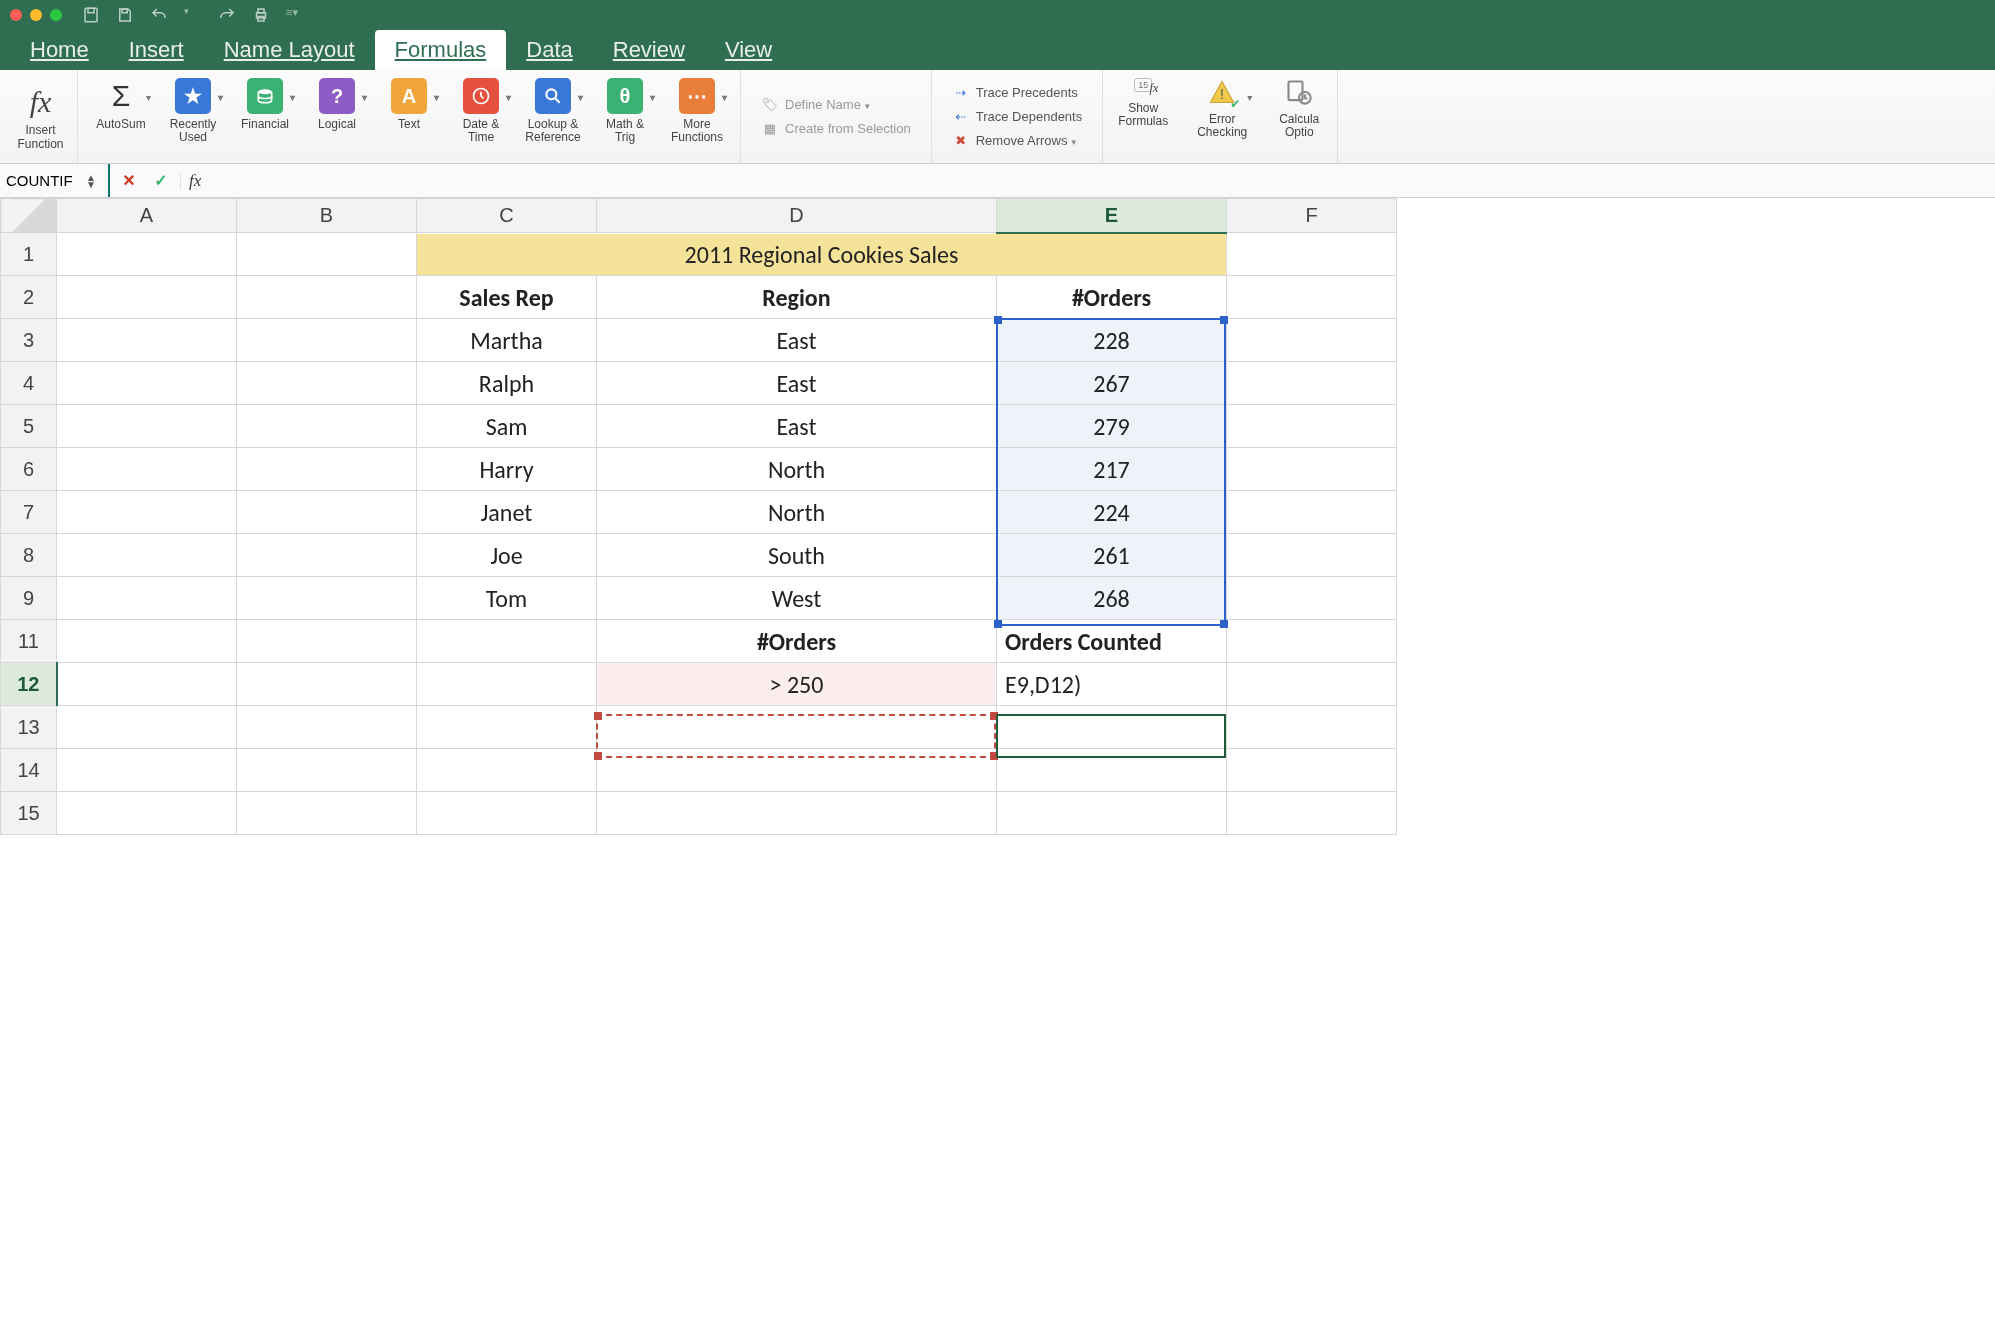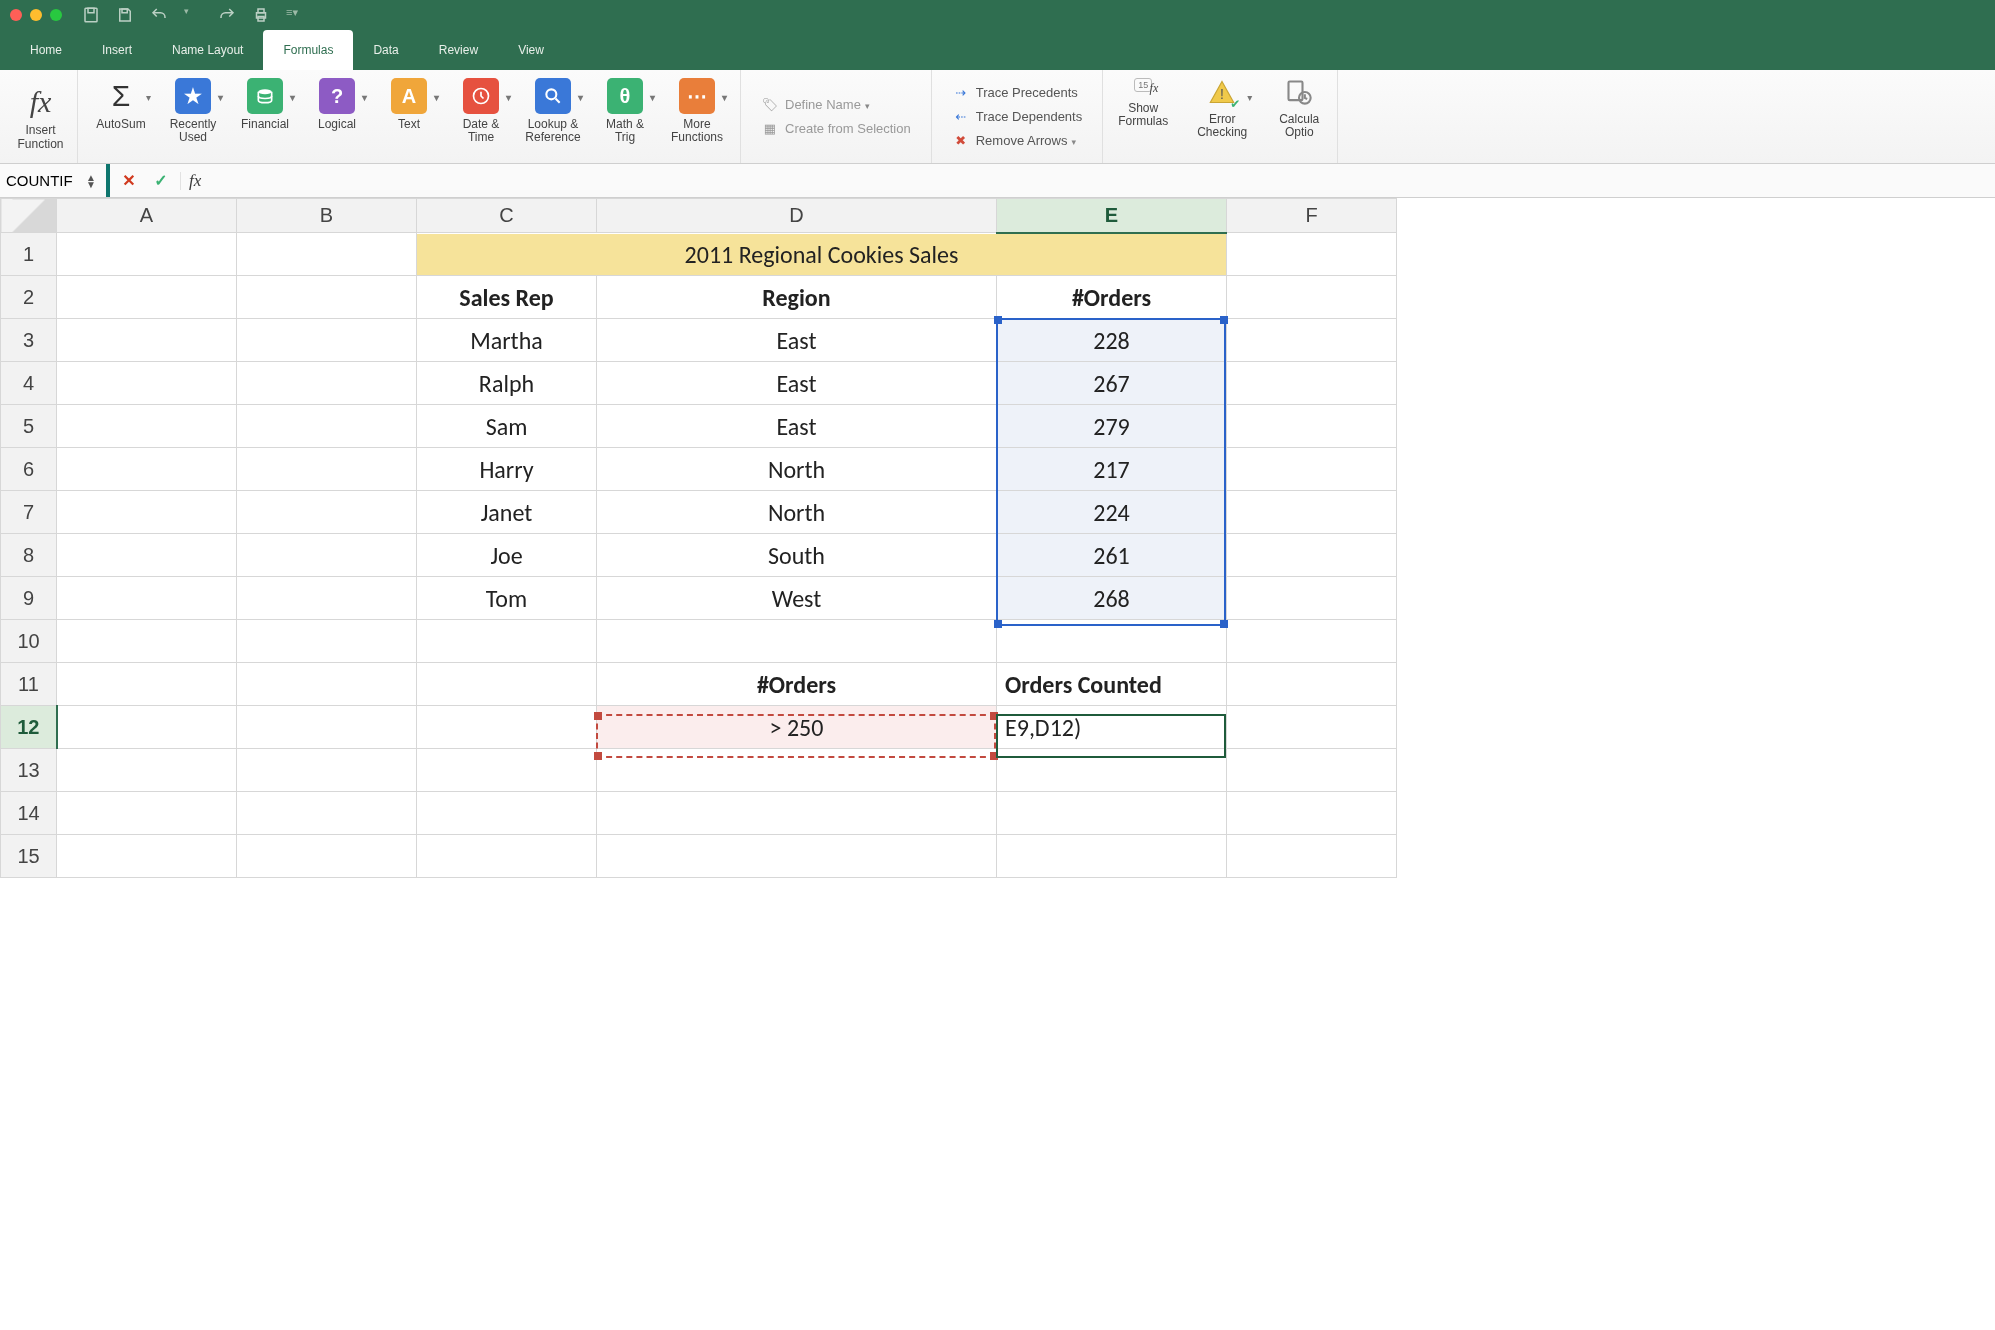--- a/index.html
+++ b/index.html
@@ -15,7 +15,7 @@
 
   
   .tabstrip { background: #2f6e50; height: 40px; display: flex; align-items: stretch; padding-left: 10px; }
-  .tab { color: #e8efe9; padding: 0 20px; display:flex;align-items:center; font-size: 12px; cursor:pointer; }
+  .tab { color: #e8efe9; padding: 0 20px; display:flex;align-items:center; font-size: 22px; cursor:pointer;text-decoration:underline; }
   .tab.active { background: #fff; color: #2f6e50; border-top-left-radius:4px; border-top-right-radius:4px; font-weight:500;}
   
   

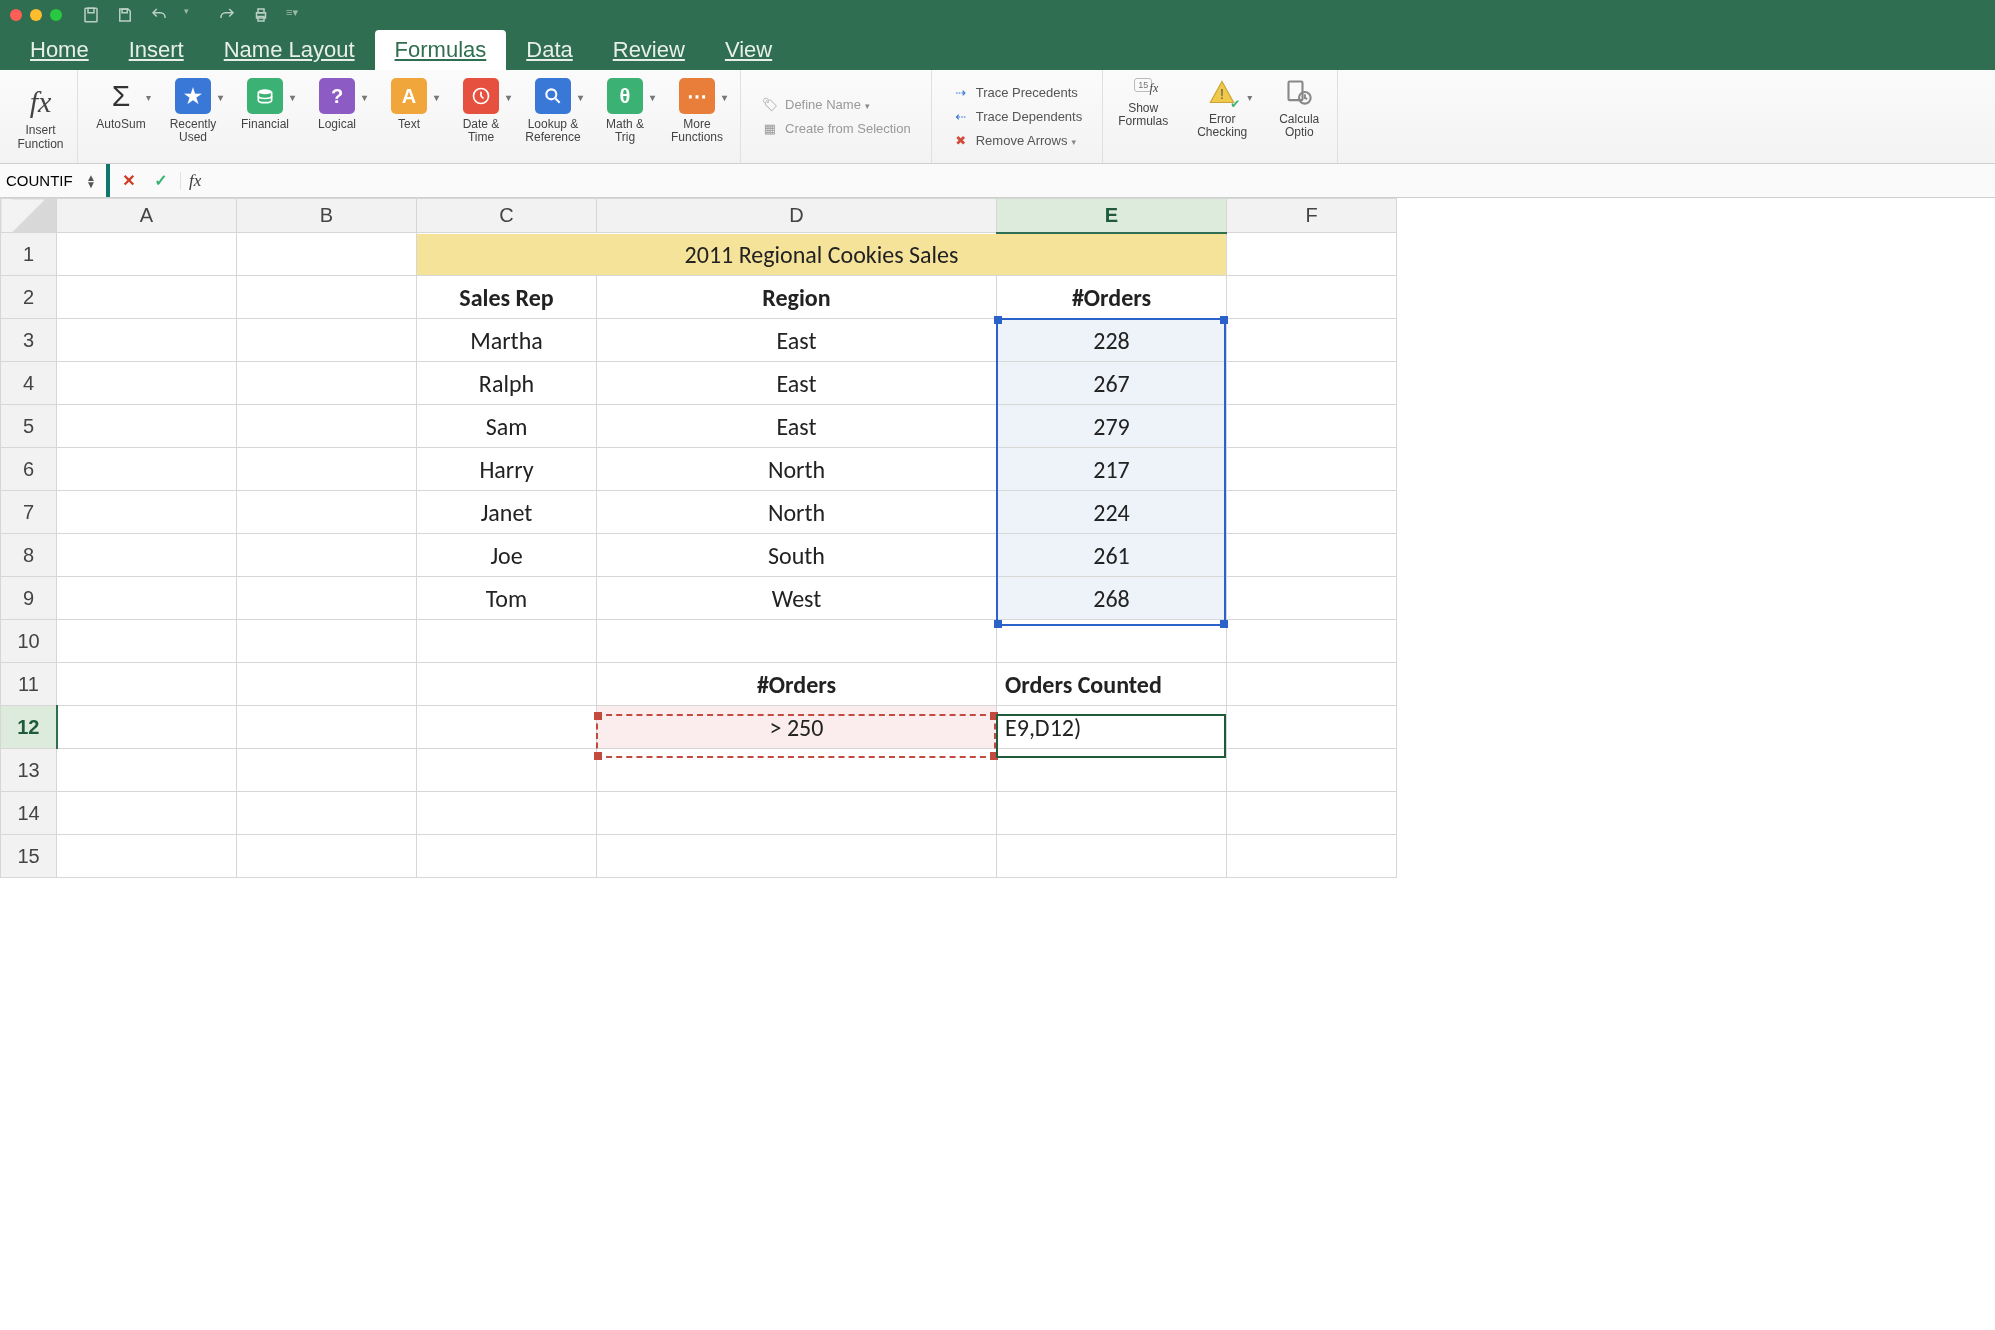--- a/index.html
+++ b/index.html
@@ -36,7 +36,7 @@
   
   
   .fbar { height: 34px; border-bottom: 1px solid #cfcfcf; display:flex; align-items:center; background:#fafafa;}
-  .namebox { width: 110px; height:100%; border-right:4px solid #0f766e; display:flex; align-items:center; padding: 0 6px; }
+  .namebox { width: 110px; height:100%; border-right:2px solid #0f766e; display:flex; align-items:center; padding: 0 6px; }
   .namebox input { border:none; background:transparent; font-size:15px; width: 80px; outline:none;}
   .namebox .stepper { display:flex; flex-direction:column; line-height:7px; font-size:10px; color:#555; cursor:pointer;}
   .fcontrols { display:flex; align-items:center; gap:14px; padding: 0 10px; border-right:1px solid #e2e2e2;}

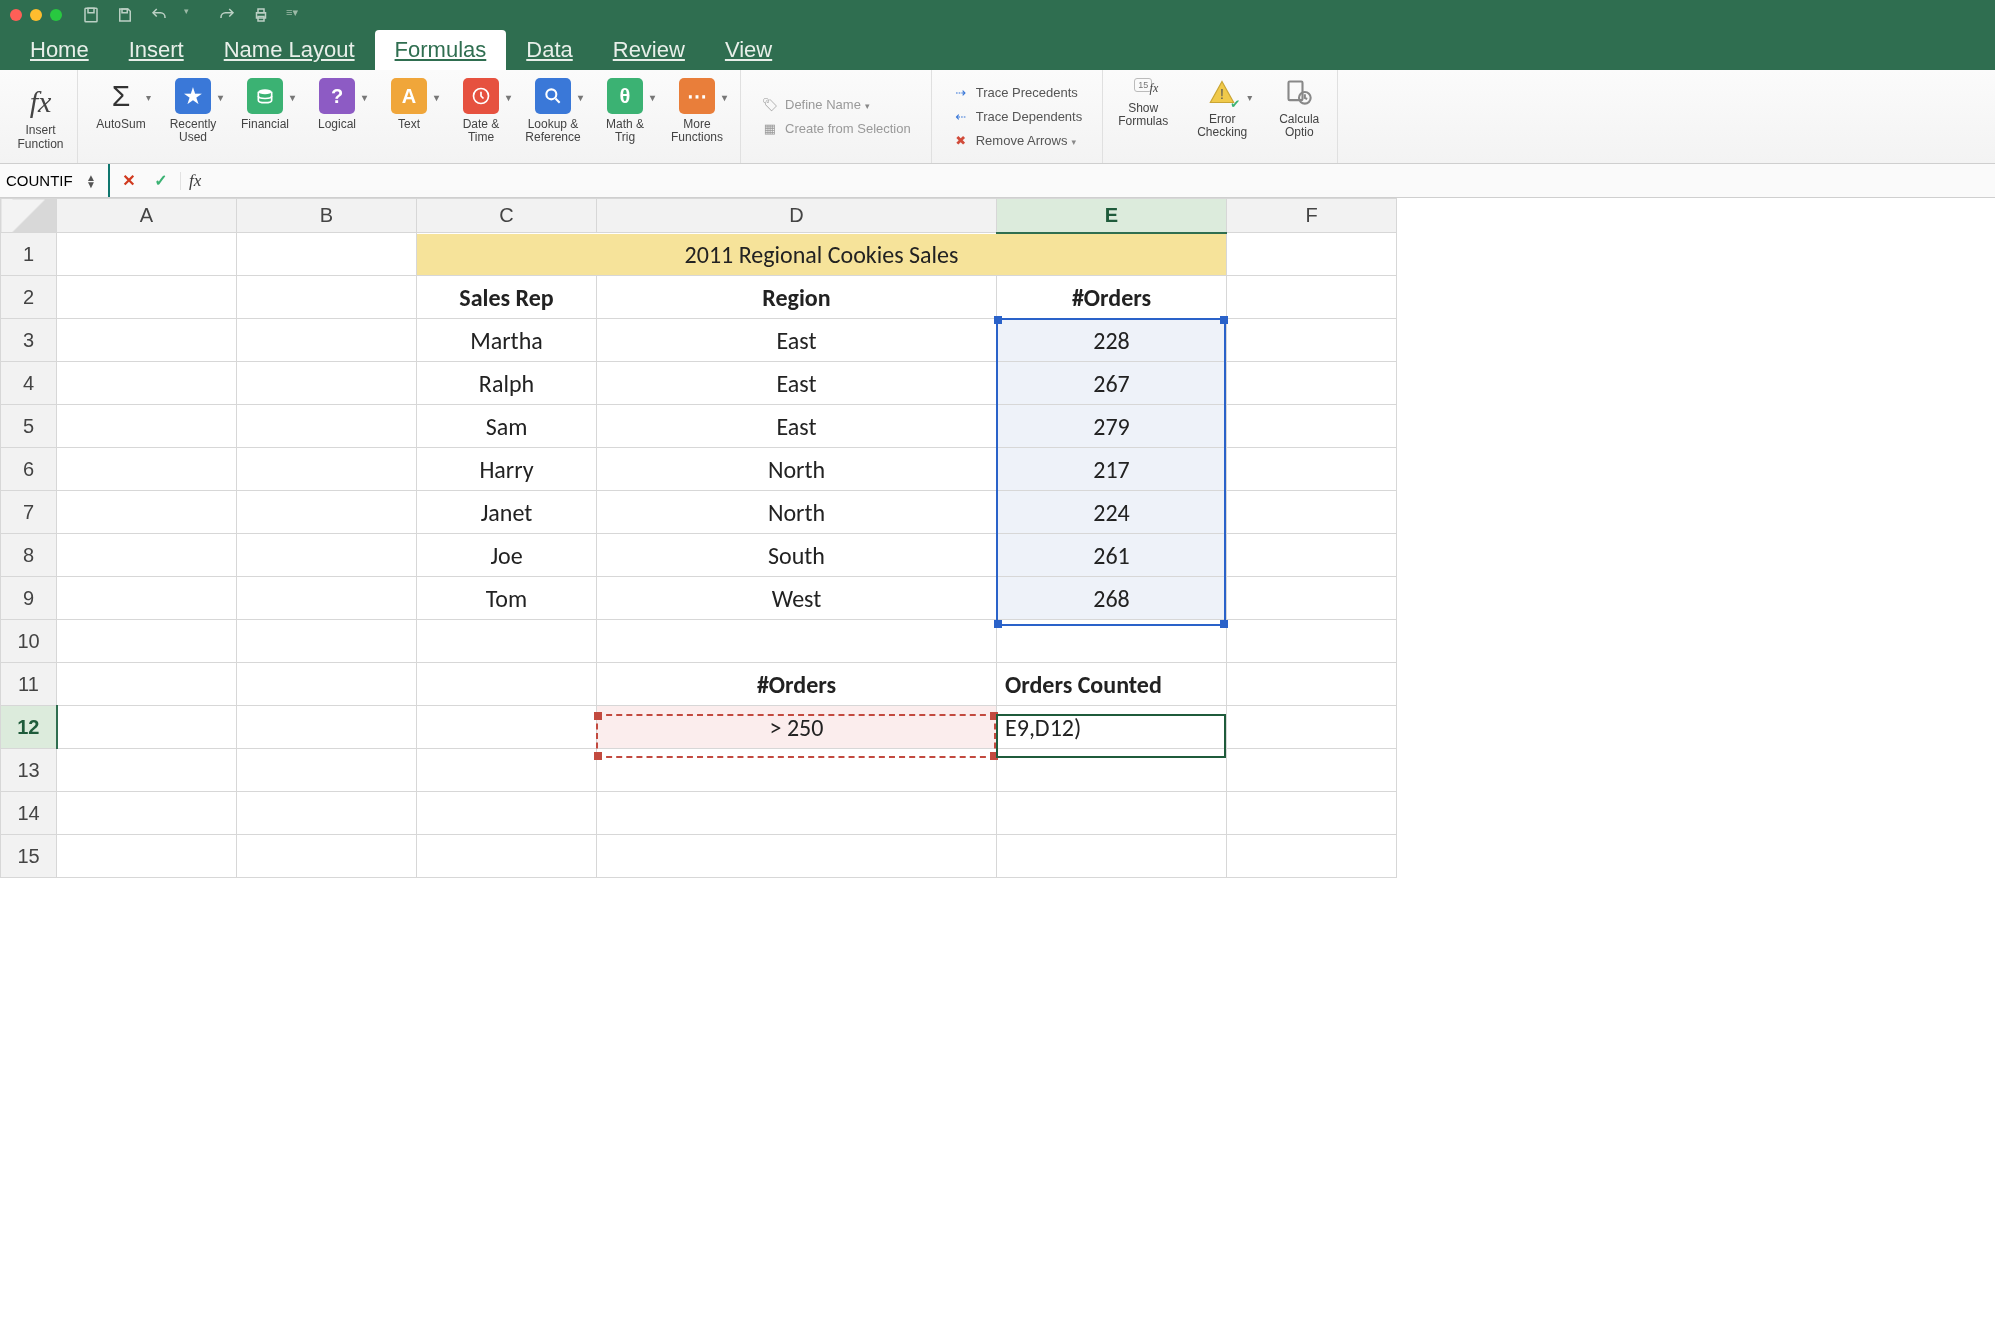--- a/index.html
+++ b/index.html
@@ -369,15 +369,6 @@
           <td class="cell"></td>
         </tr>
   <tr>
-          <th class="rowh">10</th>
-          <td class="cell"></td>
-          <td class="cell"></td>
-          <td class="cell"></td>
-          <td class="cell"></td>
-          <td class="cell"></td>
-          <td class="cell"></td>
-        </tr>
-  <tr>
           <th class="rowh">11</th>
           <td class="cell"></td>
           <td class="cell"></td>

